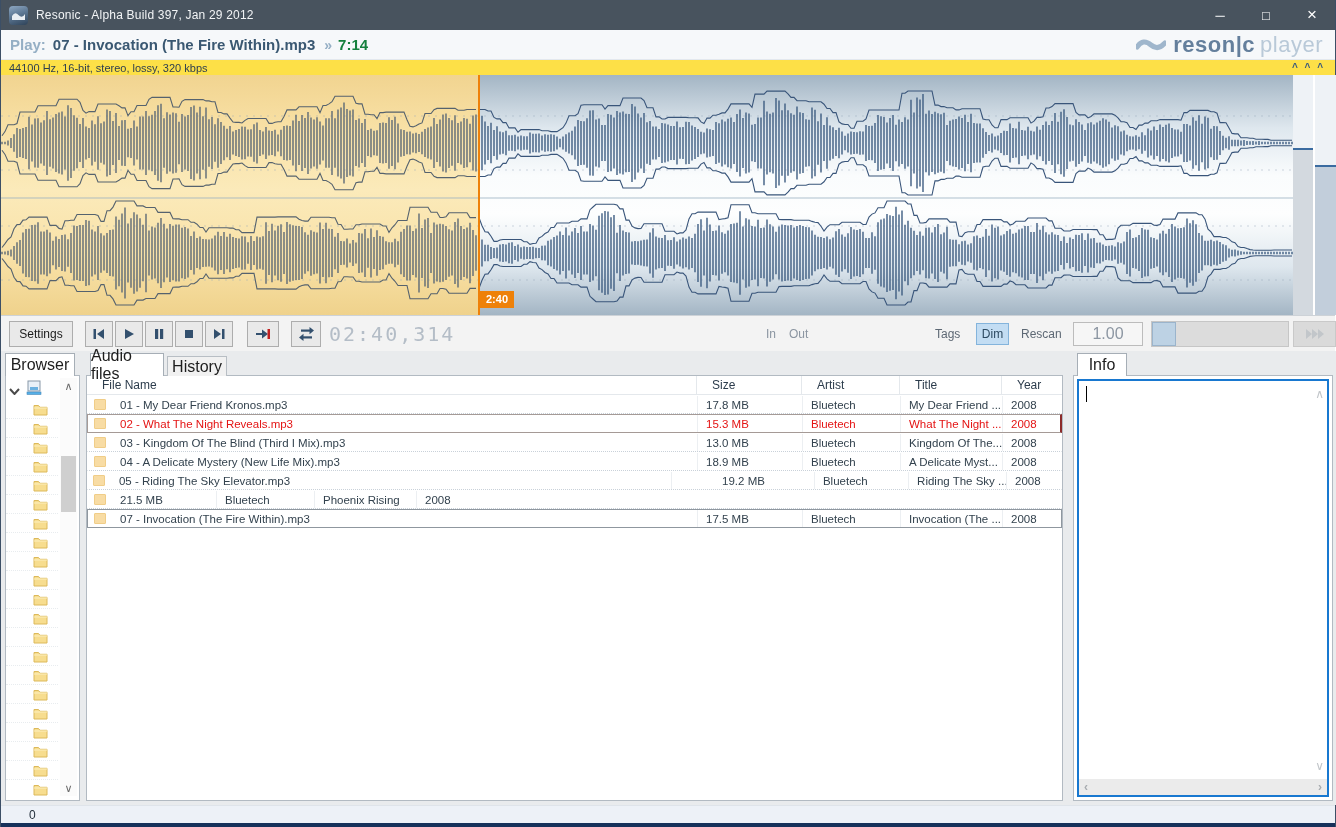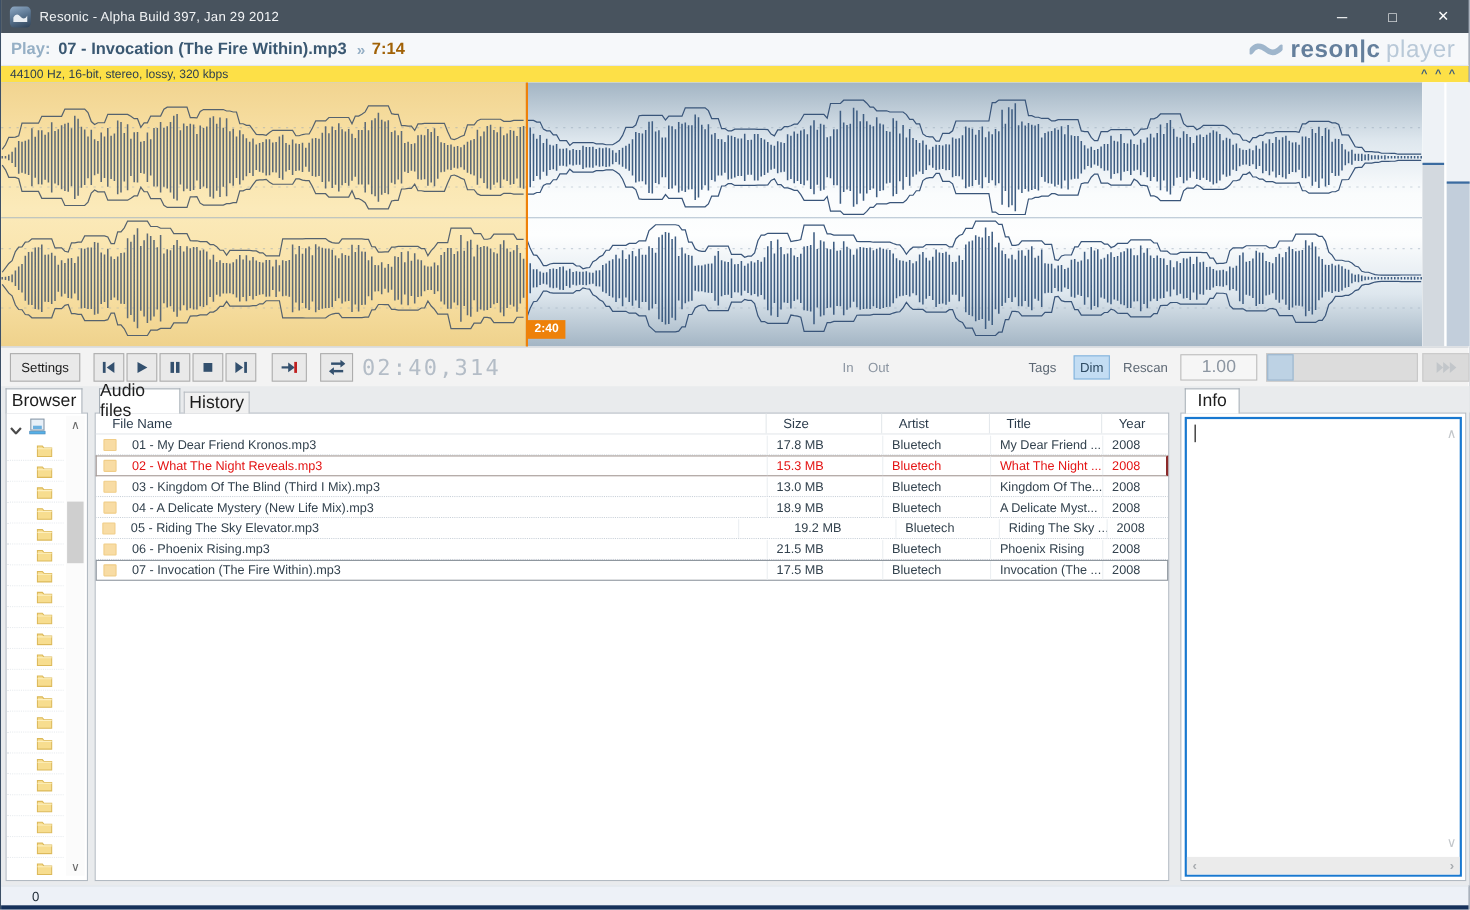--- a/index.html
+++ b/index.html
@@ -26,7 +26,7 @@
   .play-label { color:#95afc5; font-weight:bold; font-size:15px; margin-left:9px; }
   .track-title { color:#3a5872; font-weight:bold; font-size:15px; margin-left:7px; }
   .track-sep { color:#95afc5; font-weight:bold; font-size:14px; margin-left:9px; }
-  .track-duration { color:#a16207; font-weight:bold; font-size:15px; margin-left:6px; }
+  .track-duration { color:#15803d; font-weight:bold; font-size:15px; margin-left:6px; }
   .brand { margin-left:auto; margin-right:12px; display:flex; align-items:center; }
   .brand-wave { margin-right:7px; display:flex; }
   .brand-left { color:#647f9c; font-weight:bold; font-size:22px; letter-spacing:.5px; }

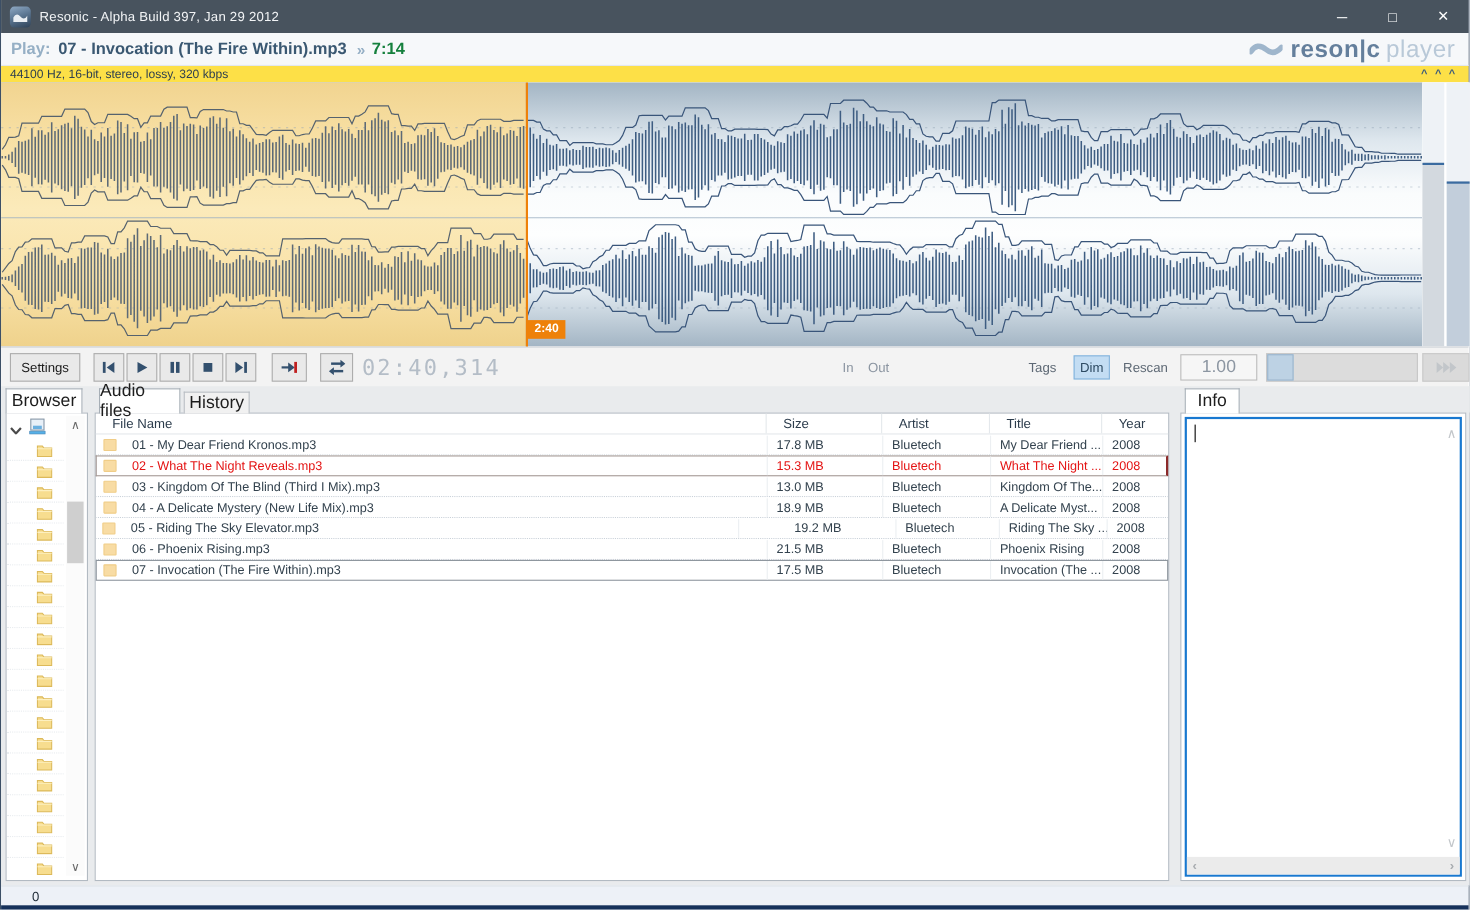--- a/index.html
+++ b/index.html
@@ -490,7 +490,6 @@
             <div class="c icon-c" style="width: 24px;">
               <span class="file-ico"></span>
             </div>
-            <div class="c" style="width: 586px;">06 - Phoenix Rising.mp3</div>
             <div class="c" style="width: 105px;">21.5 MB</div>
             <div class="c" style="width: 98px;">Bluetech</div>
             <div class="c" style="width: 102px;">Phoenix Rising</div>

